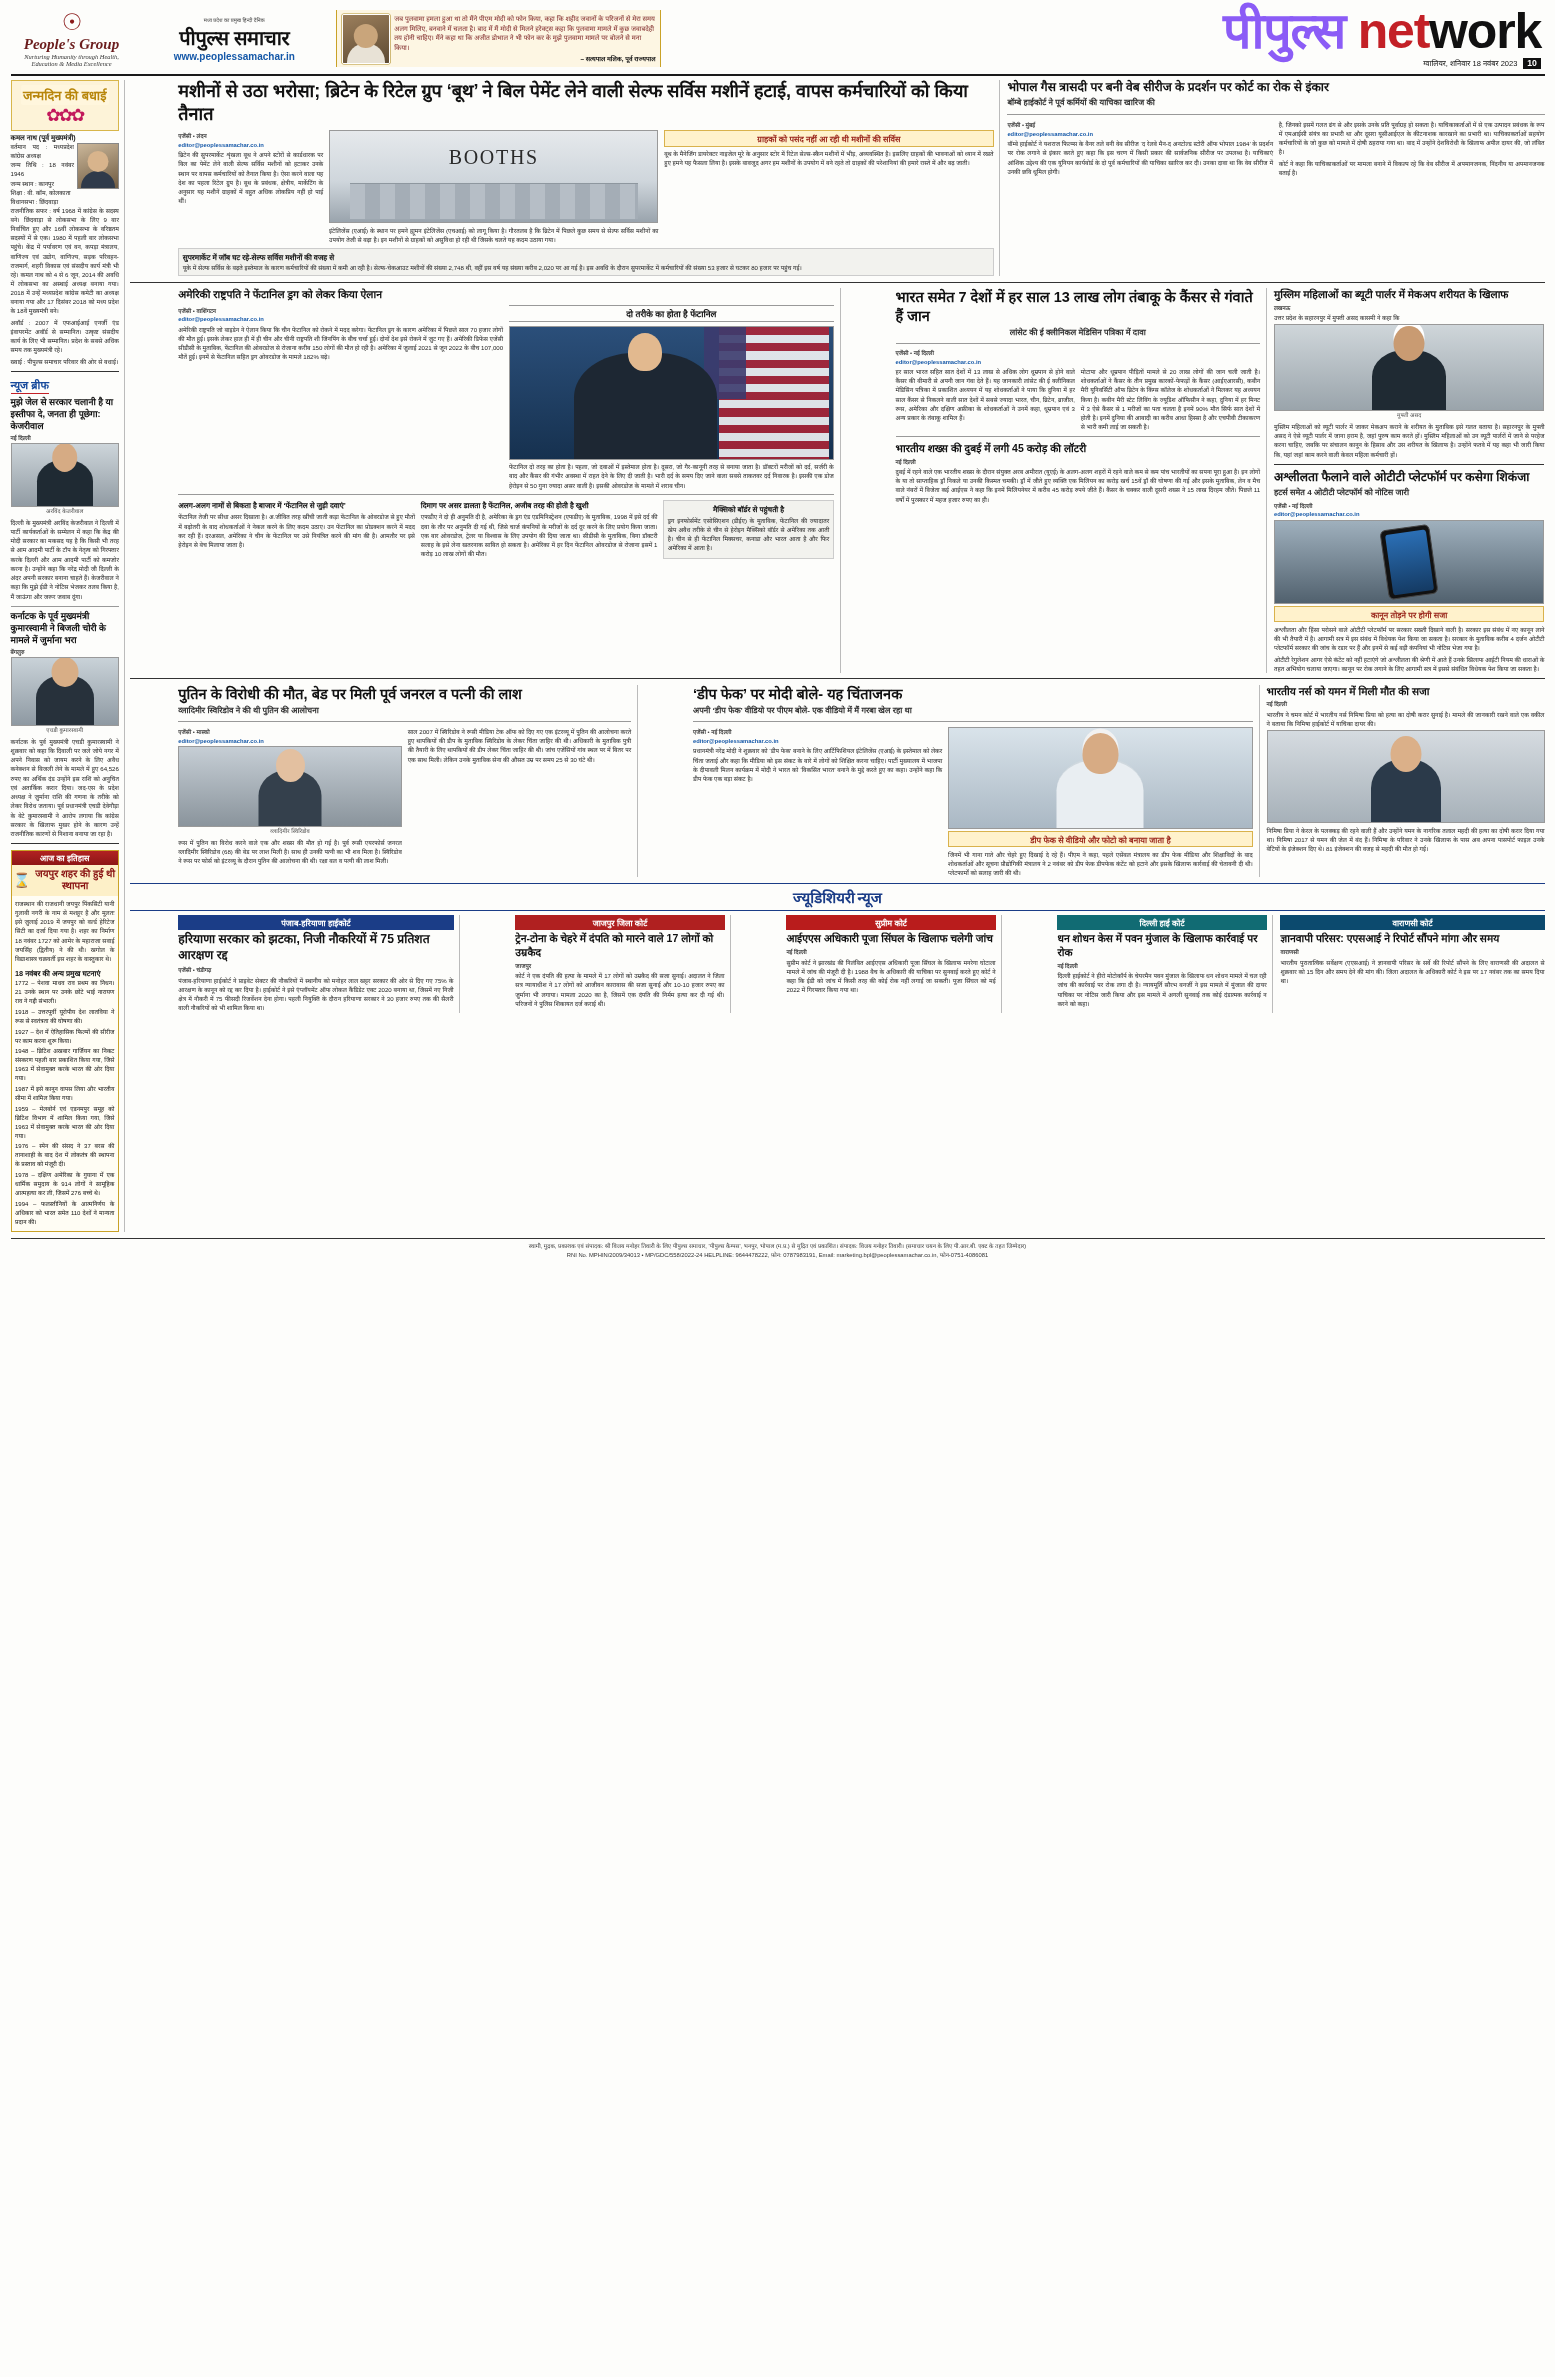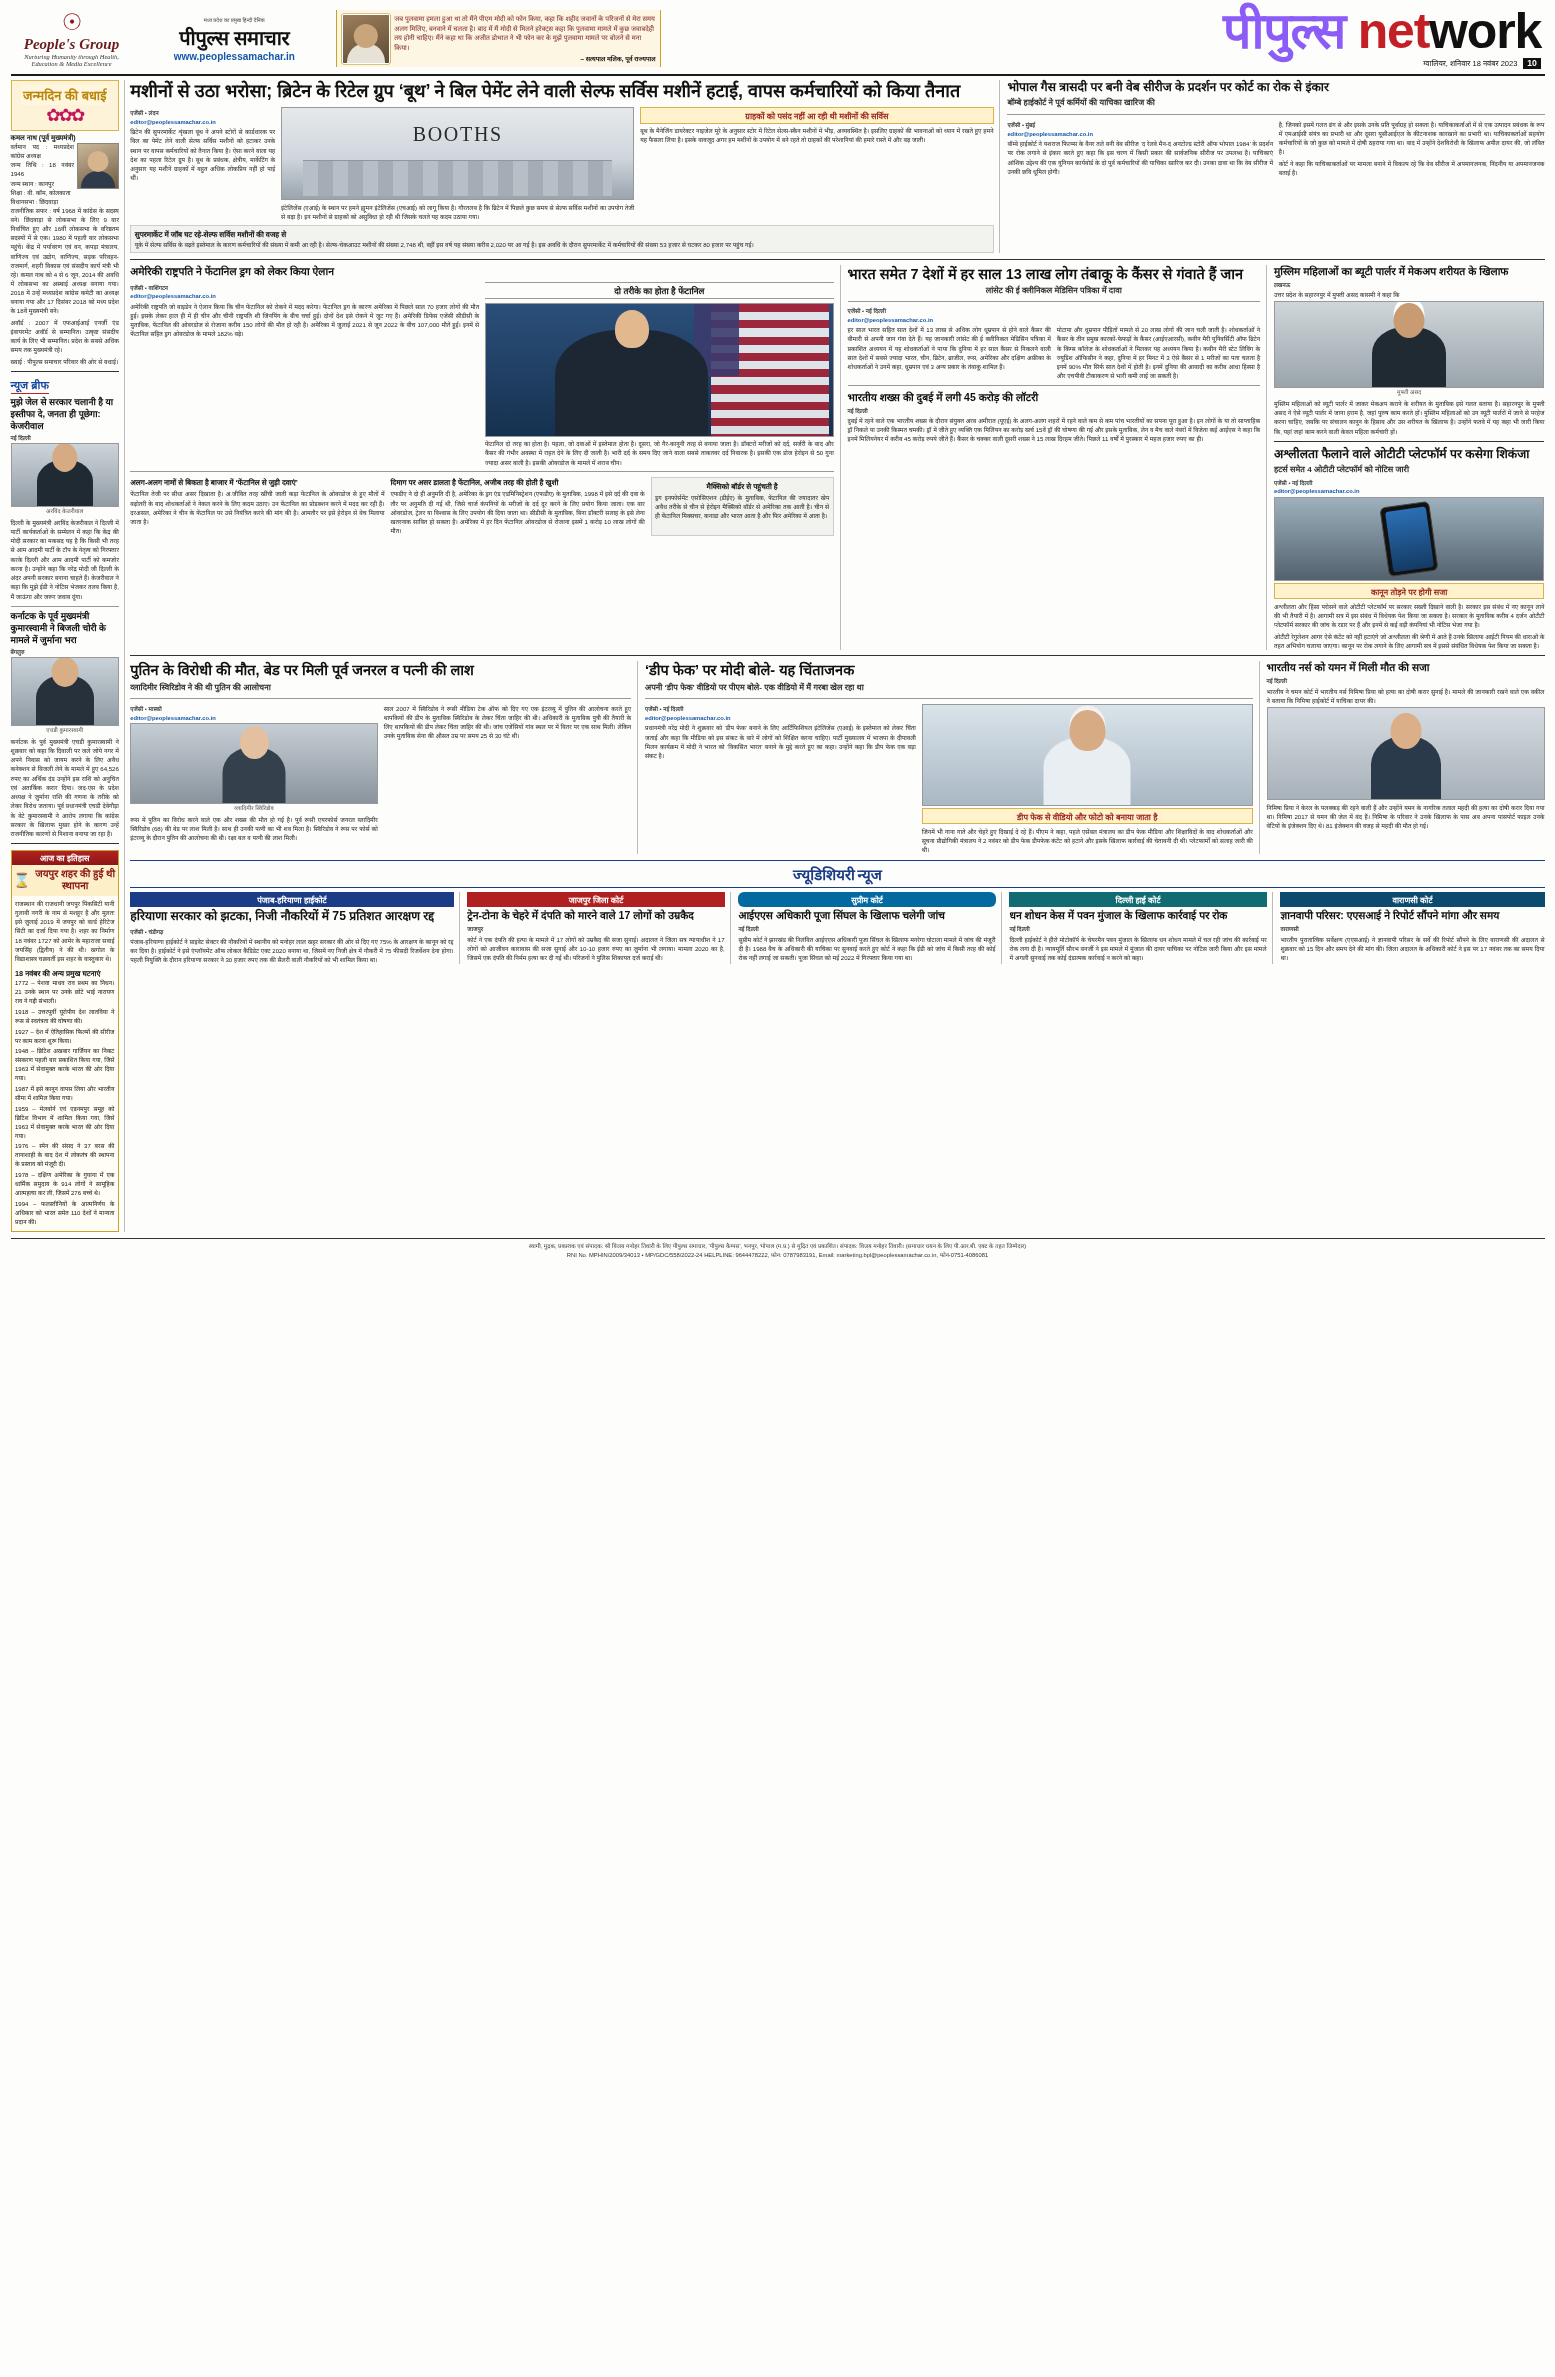--- a/index.html
+++ b/index.html
@@ -337,7 +337,7 @@
   .mt4 { margin-top:2.3px; } .mt6{margin-top:3.5px;}
   .mb4 { margin-bottom:2.3px; }
   .center { text-align:center; }
-  .rt { border-right:0.6px solid #bbb; padding-right:5.8px; }
+  .rt { border-right:0.6px solid #bbb; padding-right:5.8px;margin-left:48px; }
 </style>
 </head>
 <body>

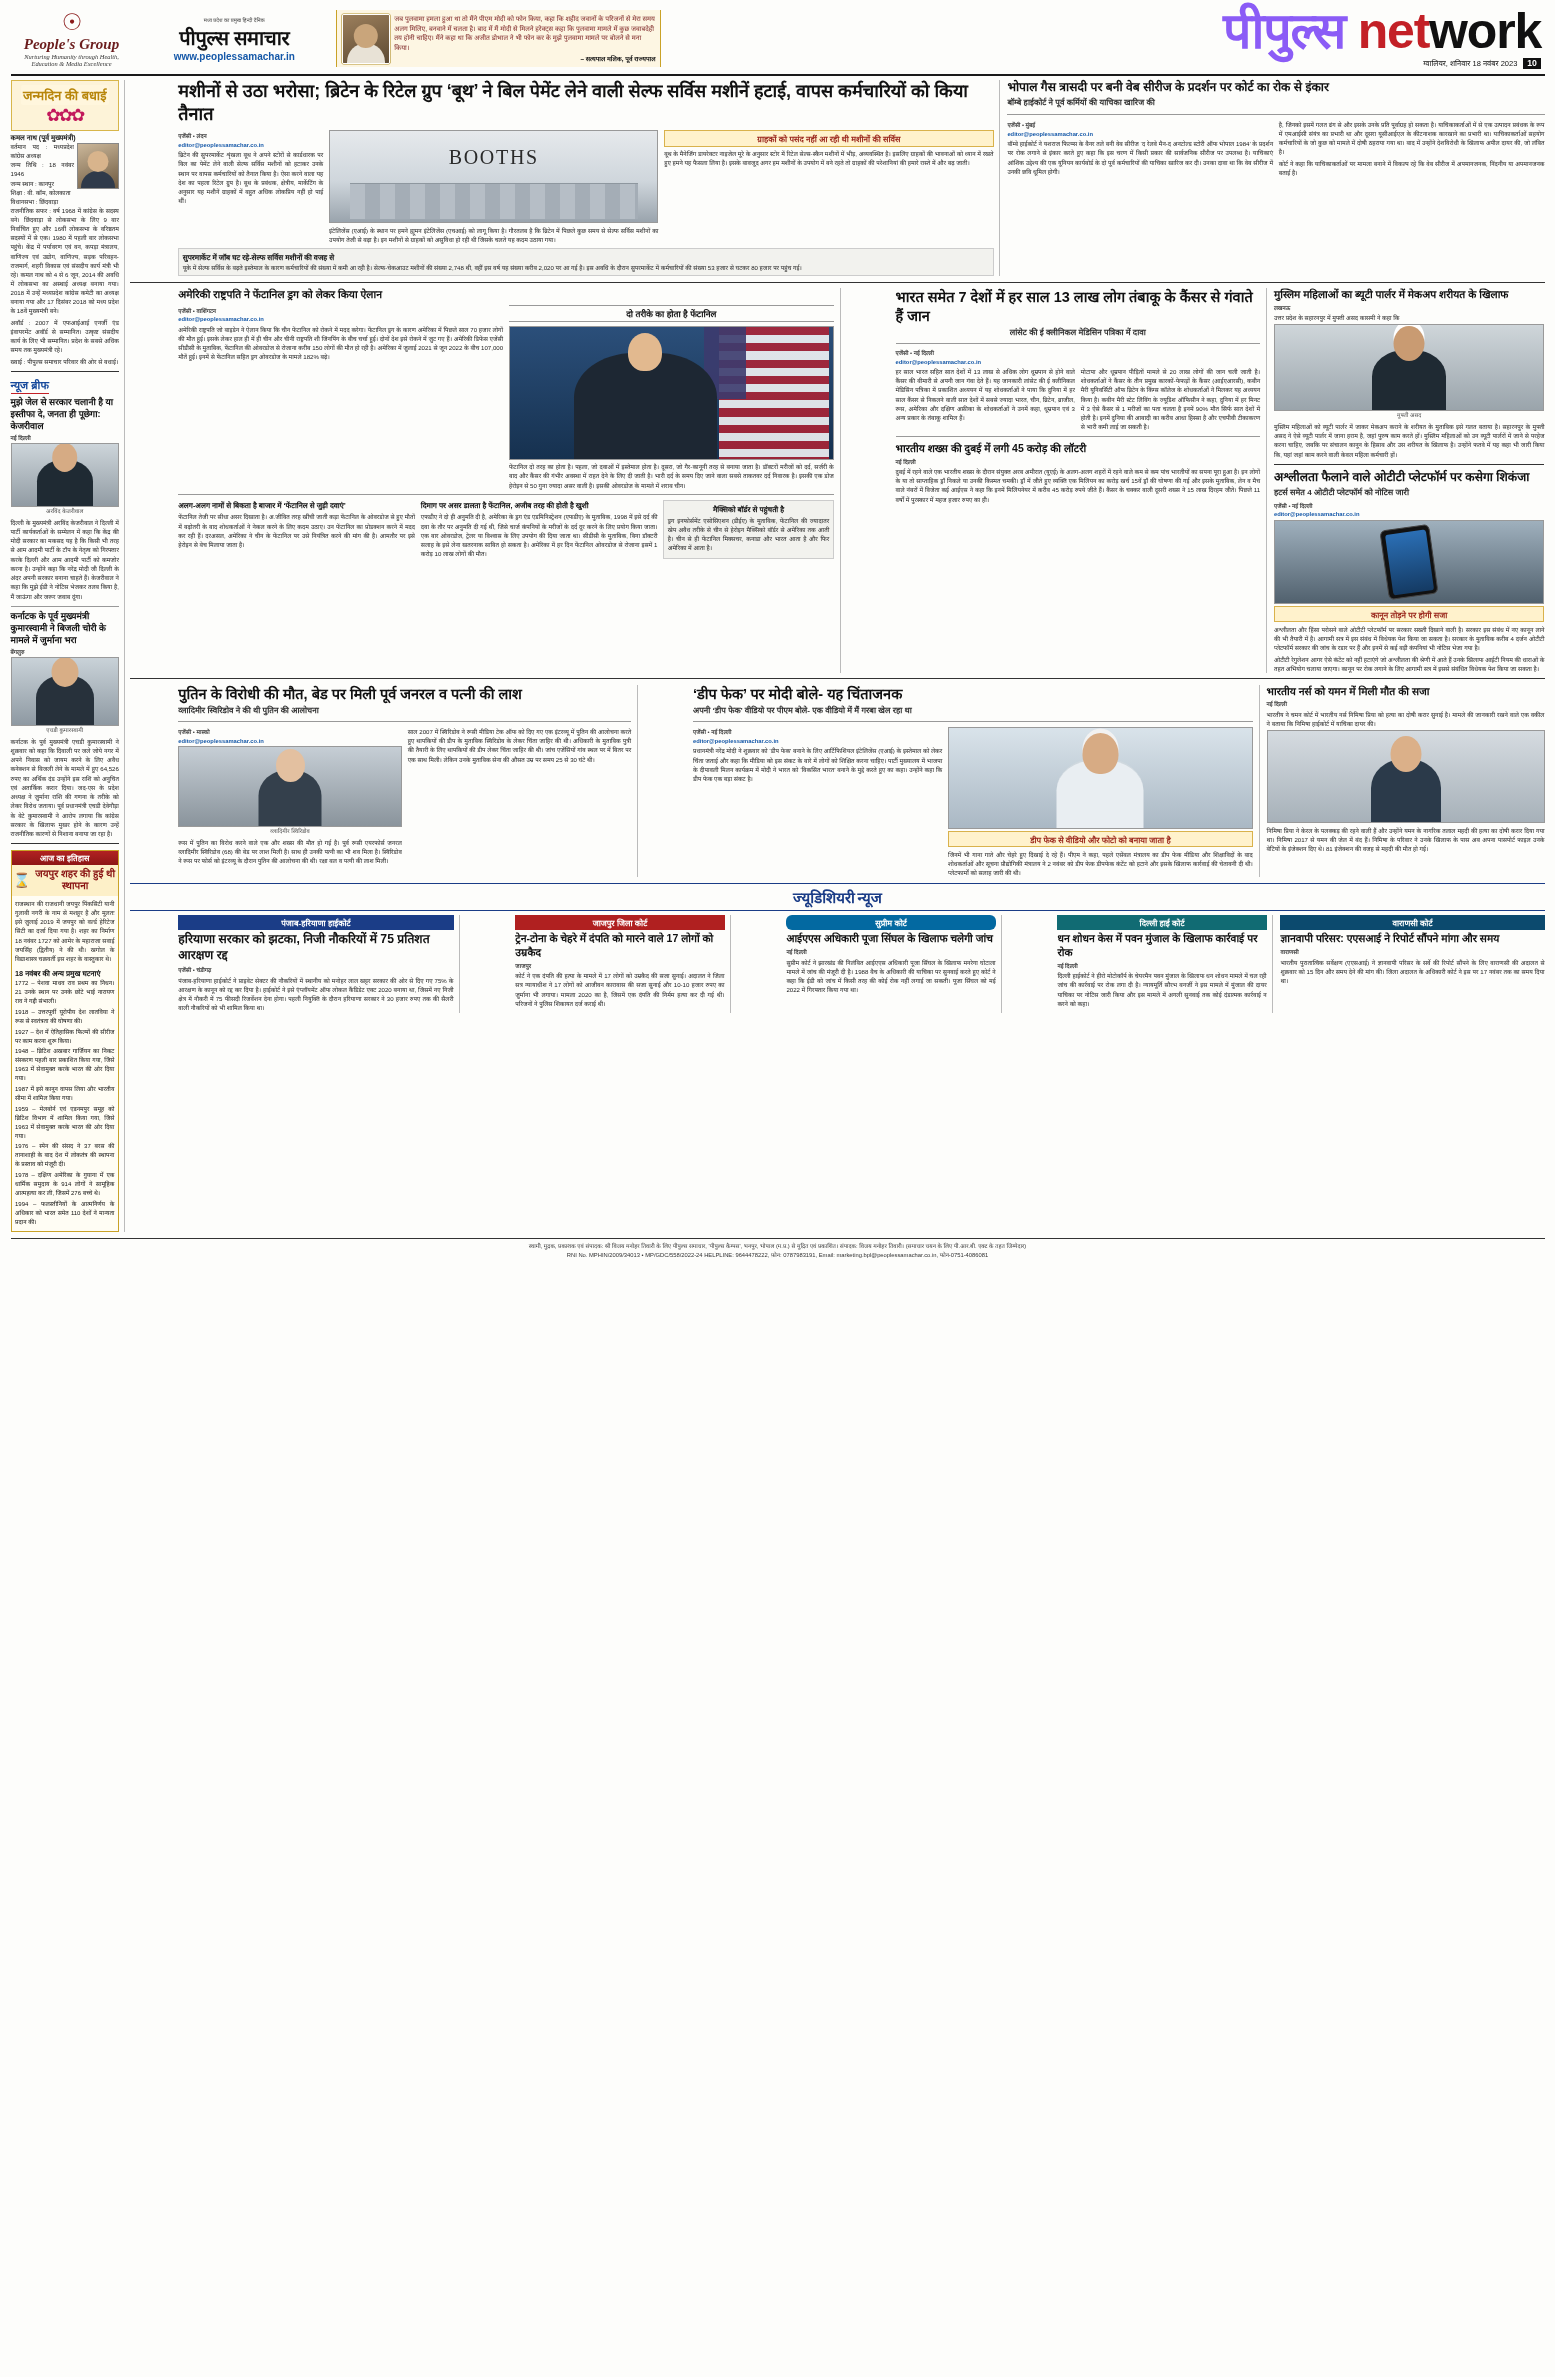--- a/index.html
+++ b/index.html
@@ -326,7 +326,7 @@
   }
   .ct-blue { background:#1b3d87; }
   .ct-red { background:#b02020; }
-  .ct-green { background:#0369a1;border-radius:6px; }
+  .ct-green { background:#b91c1c; }
   .ct-teal { background:#116b73; }
   .ct-purple { background:#0c4a6e; }
 

